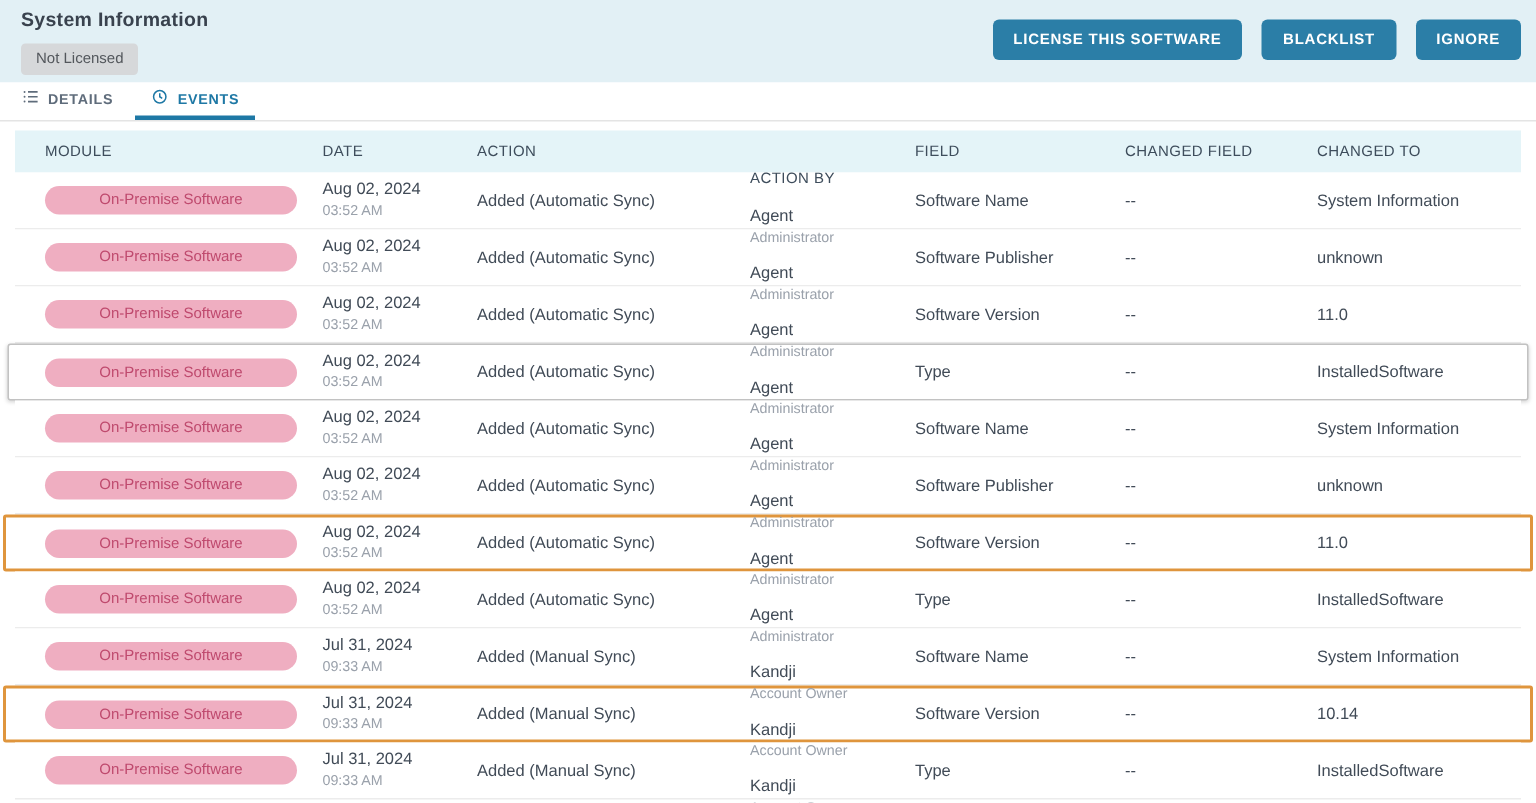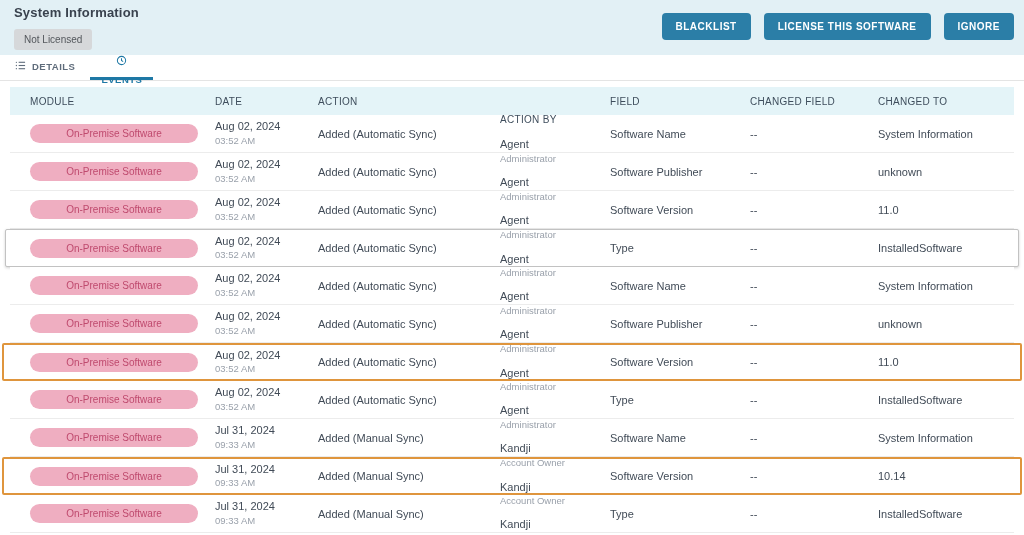--- a/index.html
+++ b/index.html
@@ -99,8 +99,8 @@
     <div class="lic-badge">Not Licensed</div>
   </div>
   <div class="topbar-right">
+    <button class="btn">LICENSE THIS SOFTWARE</button>
     <button class="btn">BLACKLIST</button>
-    <button class="btn">LICENSE THIS SOFTWARE</button>
     <button class="btn">IGNORE</button>
   </div>
 </div>

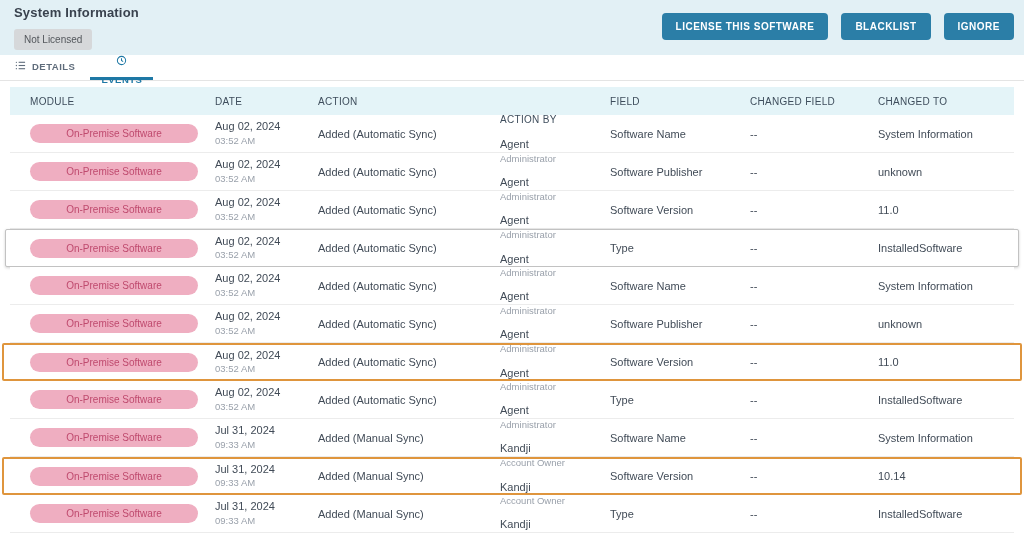--- a/index.html
+++ b/index.html
@@ -52,7 +52,7 @@
     border-bottom:3px solid transparent;
   }
   .tab svg{width:11px;height:11px;flex:none;}
-  .tab.active{color:var(--c-tab-active);border-bottom-color:var(--c-tab-active);flex-direction:column;}
+  .tab.active{color:var(--c-tab-active);border-bottom-color:var(--c-tab-active);}
   
   .table-wrap{padding:6px 10px 0 10px;}
   .thead{

